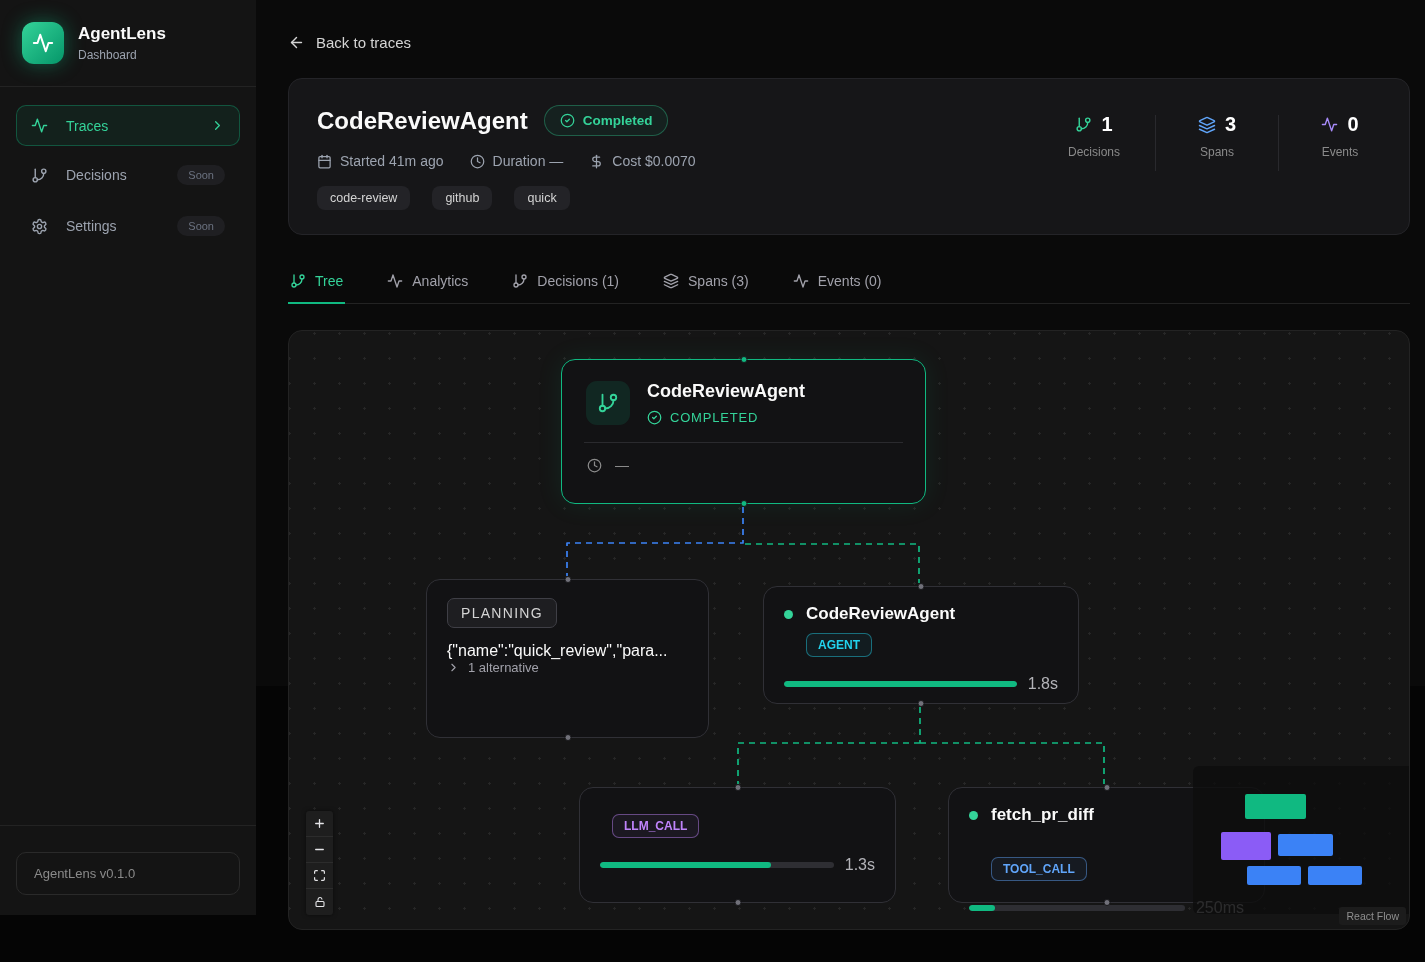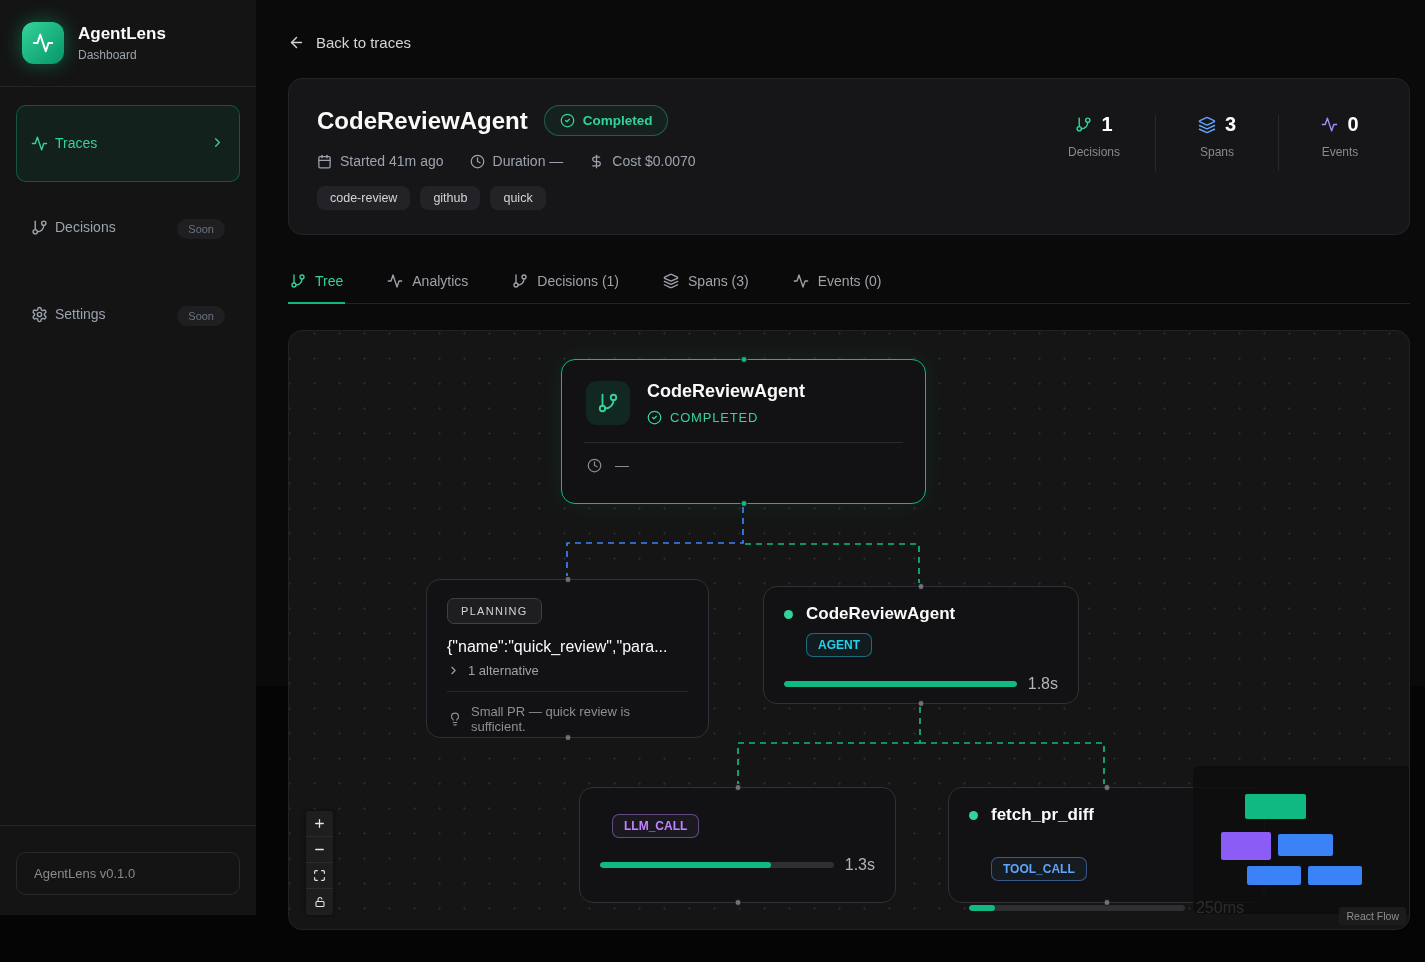--- a/index.html
+++ b/index.html
@@ -22,7 +22,7 @@
   .app-name { font-size:17px; font-weight:700; color:#fafafa; }
   .app-subtitle { font-size:12px; color:#9ca3af; margin-top:4px; }
   .nav { display:flex; flex-direction:column; gap:7px; padding:18px 16px; }
-  .nav-item { display:flex; gap:7px; padding:29px 14px; border-radius:10px;
+  .nav-item { display:flex; align-items:center; gap:18px; padding:11px 14px; border-radius:10px;
     color:#9ca3af; font-size:14px; border:1px solid transparent; cursor:pointer; }
   .nav-item.active { background:rgba(16,185,129,.08); border-color:rgba(16,185,129,.35); color:#34d399; }
   .nav-item .chev { margin-left:auto; display:flex; }

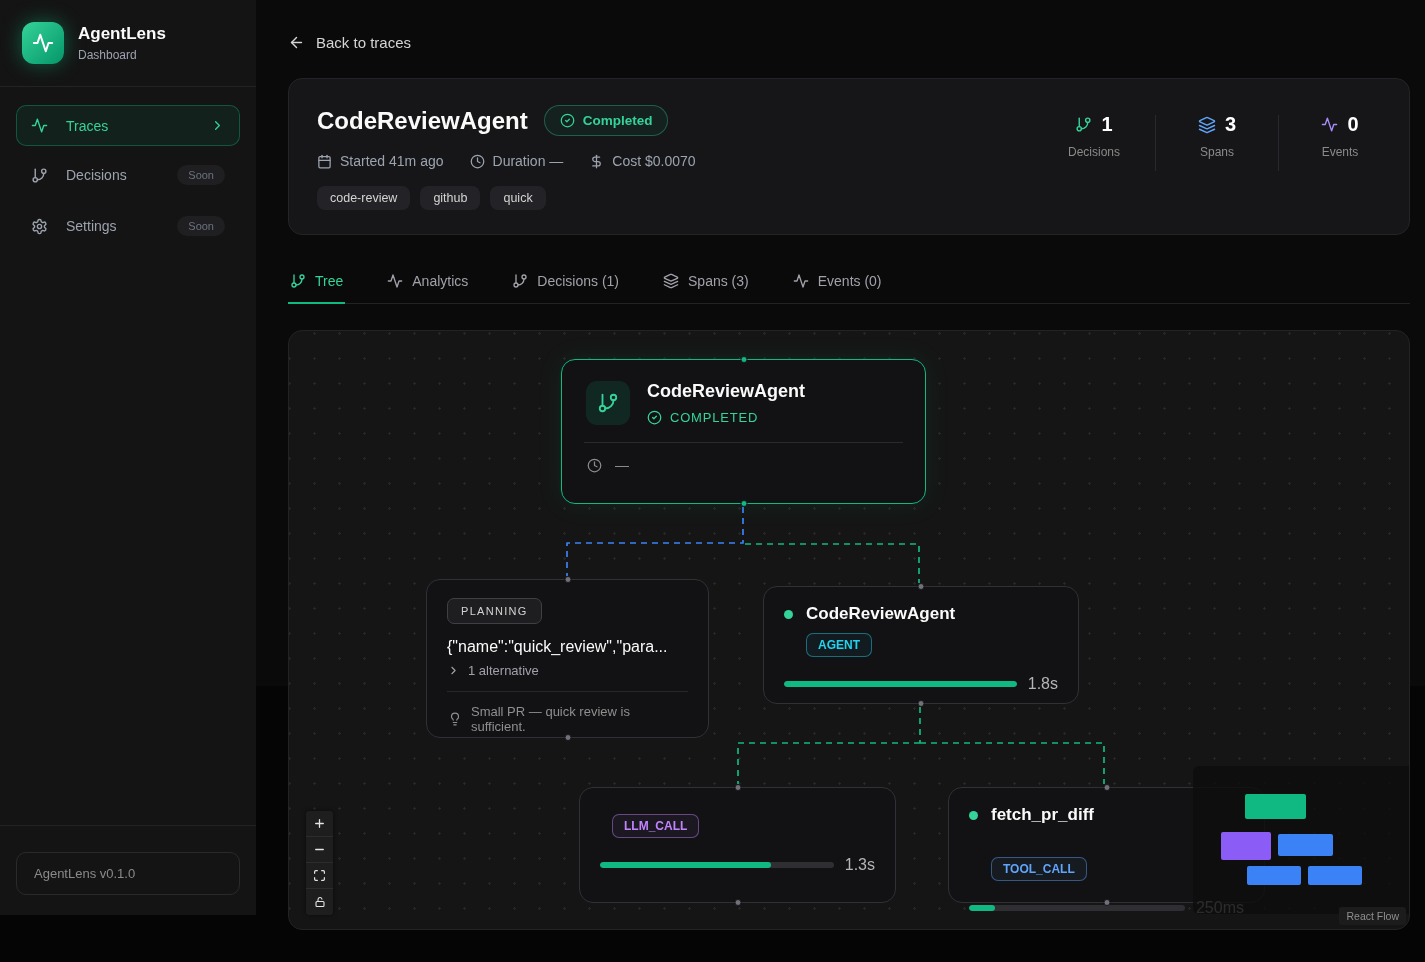--- a/index.html
+++ b/index.html
@@ -42,7 +42,7 @@
     border:1px solid rgba(52,211,153,.35); background:rgba(16,185,129,.07); padding:7px 15px; border-radius:999px; }
   .meta-row { display:flex; align-items:center; gap:26px; margin-top:17px; color:#9ca3af; font-size:14px; }
   .meta-item { display:flex; align-items:center; gap:8px; }
-  .tags-row { display:flex; gap:10px; margin-top:17px; }
+  .tags-row { display:flex; gap:22px; margin-top:17px; }
   .tag { background:#232327; color:#d4d4d4; font-size:12.5px; padding:5px 13px; border-radius:8px; }
   .stats { display:flex; align-items:flex-start; margin-top:8px; }
   .stat { min-width:78px; text-align:center; }

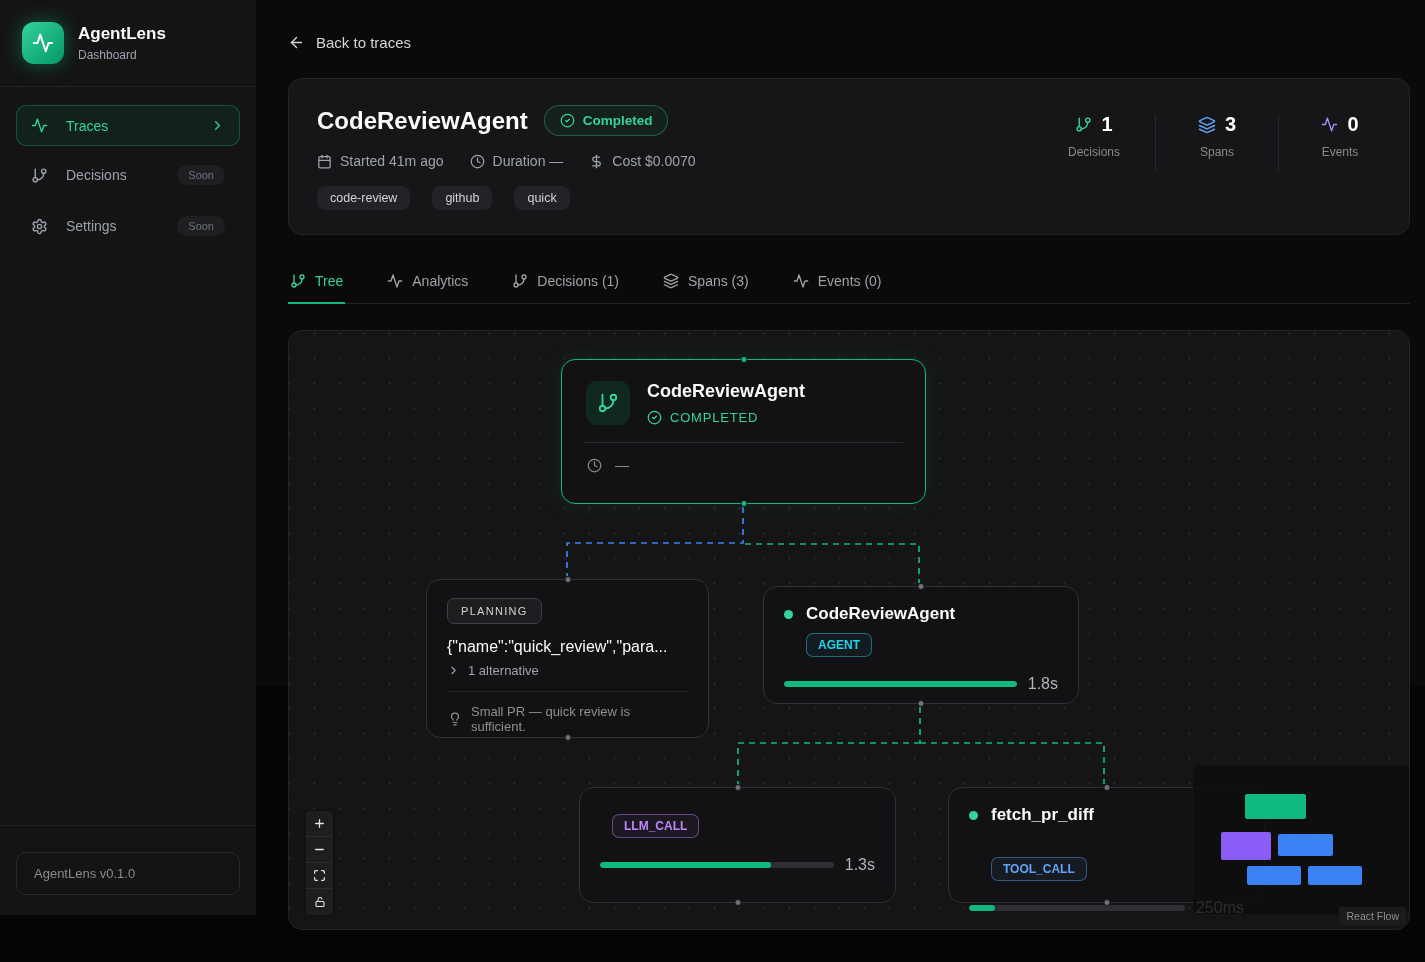--- a/index.html
+++ b/index.html
@@ -79,7 +79,7 @@
 
   .decision-body { padding:18px 20px 0; }
   .badge-planning { display:inline-block; border:1px solid #3f3f46; background:#1e1e21; color:#d4d4d4;
-    font-size:11px; letter-spacing:1.3px; padding:6px 13px; border-radius:7px; }
+    font-size:14px; letter-spacing:1.3px; padding:6px 13px; border-radius:7px; }
   .decision-json { margin-top:14px; color:#fafafa; font-size:16px; white-space:nowrap; }
   .alt-row { display:flex; align-items:center; gap:8px; margin-top:7px; color:#a1a1aa; font-size:13px; cursor:pointer; }
   .decision-foot { margin:13px 0 0; border-top:1px solid #27272a; padding:12px 1px 14px;

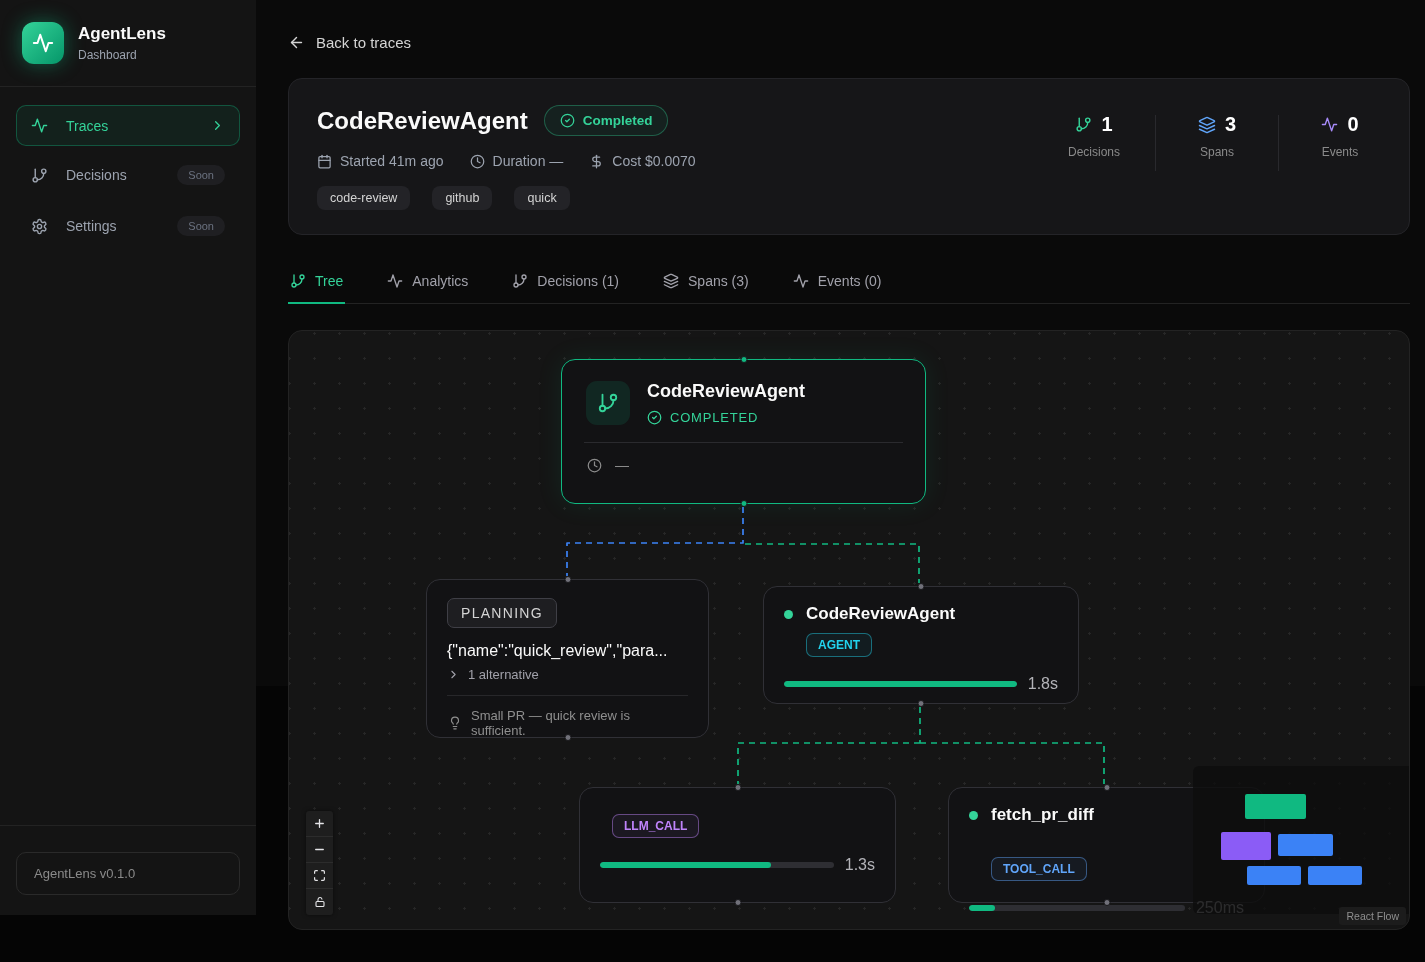--- a/index.html
+++ b/index.html
@@ -81,7 +81,7 @@
   .badge-planning { display:inline-block; border:1px solid #3f3f46; background:#1e1e21; color:#d4d4d4;
     font-size:14px; letter-spacing:1.3px; padding:6px 13px; border-radius:7px; }
   .decision-json { margin-top:14px; color:#fafafa; font-size:16px; white-space:nowrap; }
-  .alt-row { display:flex; align-items:center; gap:8px; margin-top:7px; color:#a1a1aa; font-size:13px; cursor:pointer; }
+  .alt-row { display:flex; align-items:center; gap:8px; margin-top:0; color:#a1a1aa; font-size:13px; cursor:pointer; }
   .decision-foot { margin:13px 0 0; border-top:1px solid #27272a; padding:12px 1px 14px;
     display:flex; align-items:center; gap:9px; color:#8f8f8f; font-size:13px; }
 

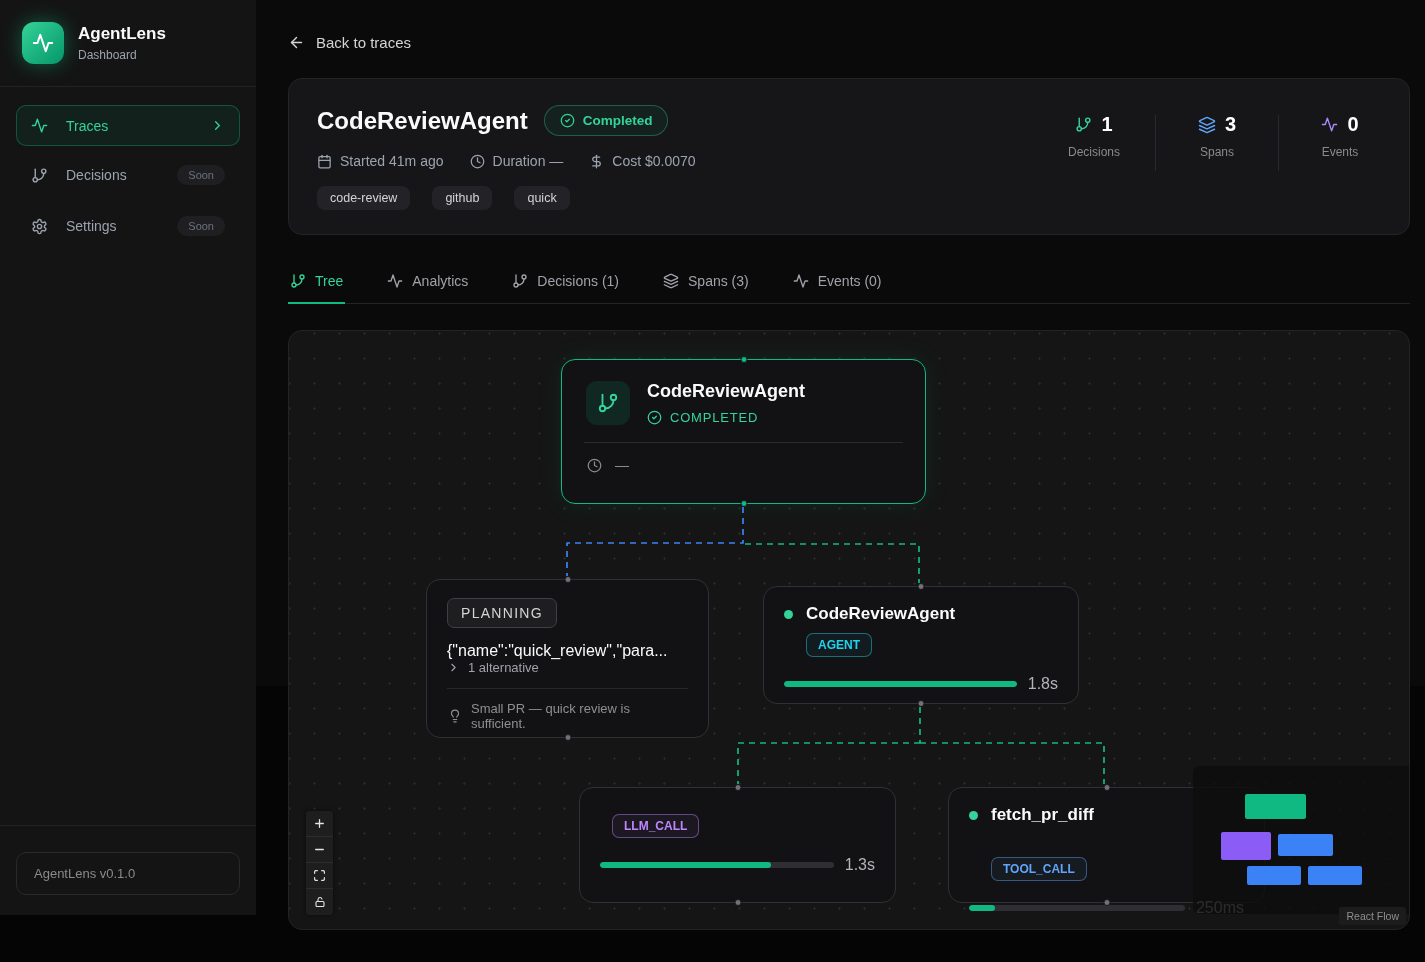--- a/index.html
+++ b/index.html
@@ -412,16 +412,6 @@
             </span>
             <span>1 alternative</span>
           </div>
-          <div class="decision-foot">
-            <span>
-              <svg class="ic" width="14" height="14" viewBox="0 0 24 24" fill="none" stroke="currentColor" stroke-width="2" stroke-linecap="round" stroke-linejoin="round">
-                  <path d="M15 14c.2-1 .7-1.7 1.5-2.5 1-.9 1.5-2.2 1.5-3.5A6 6 0 0 0 6 8c0 1 .2 2.2 1.5 3.5.7.7 1.3 1.5 1.5 2.5"></path>
-                  <path d="M9 18h6"></path>
-                  <path d="M10 22h4"></path>
-                </svg>
-            </span>
-            <span>Small PR — quick review is sufficient.</span>
-          </div>
         </div>
       </div>
 

